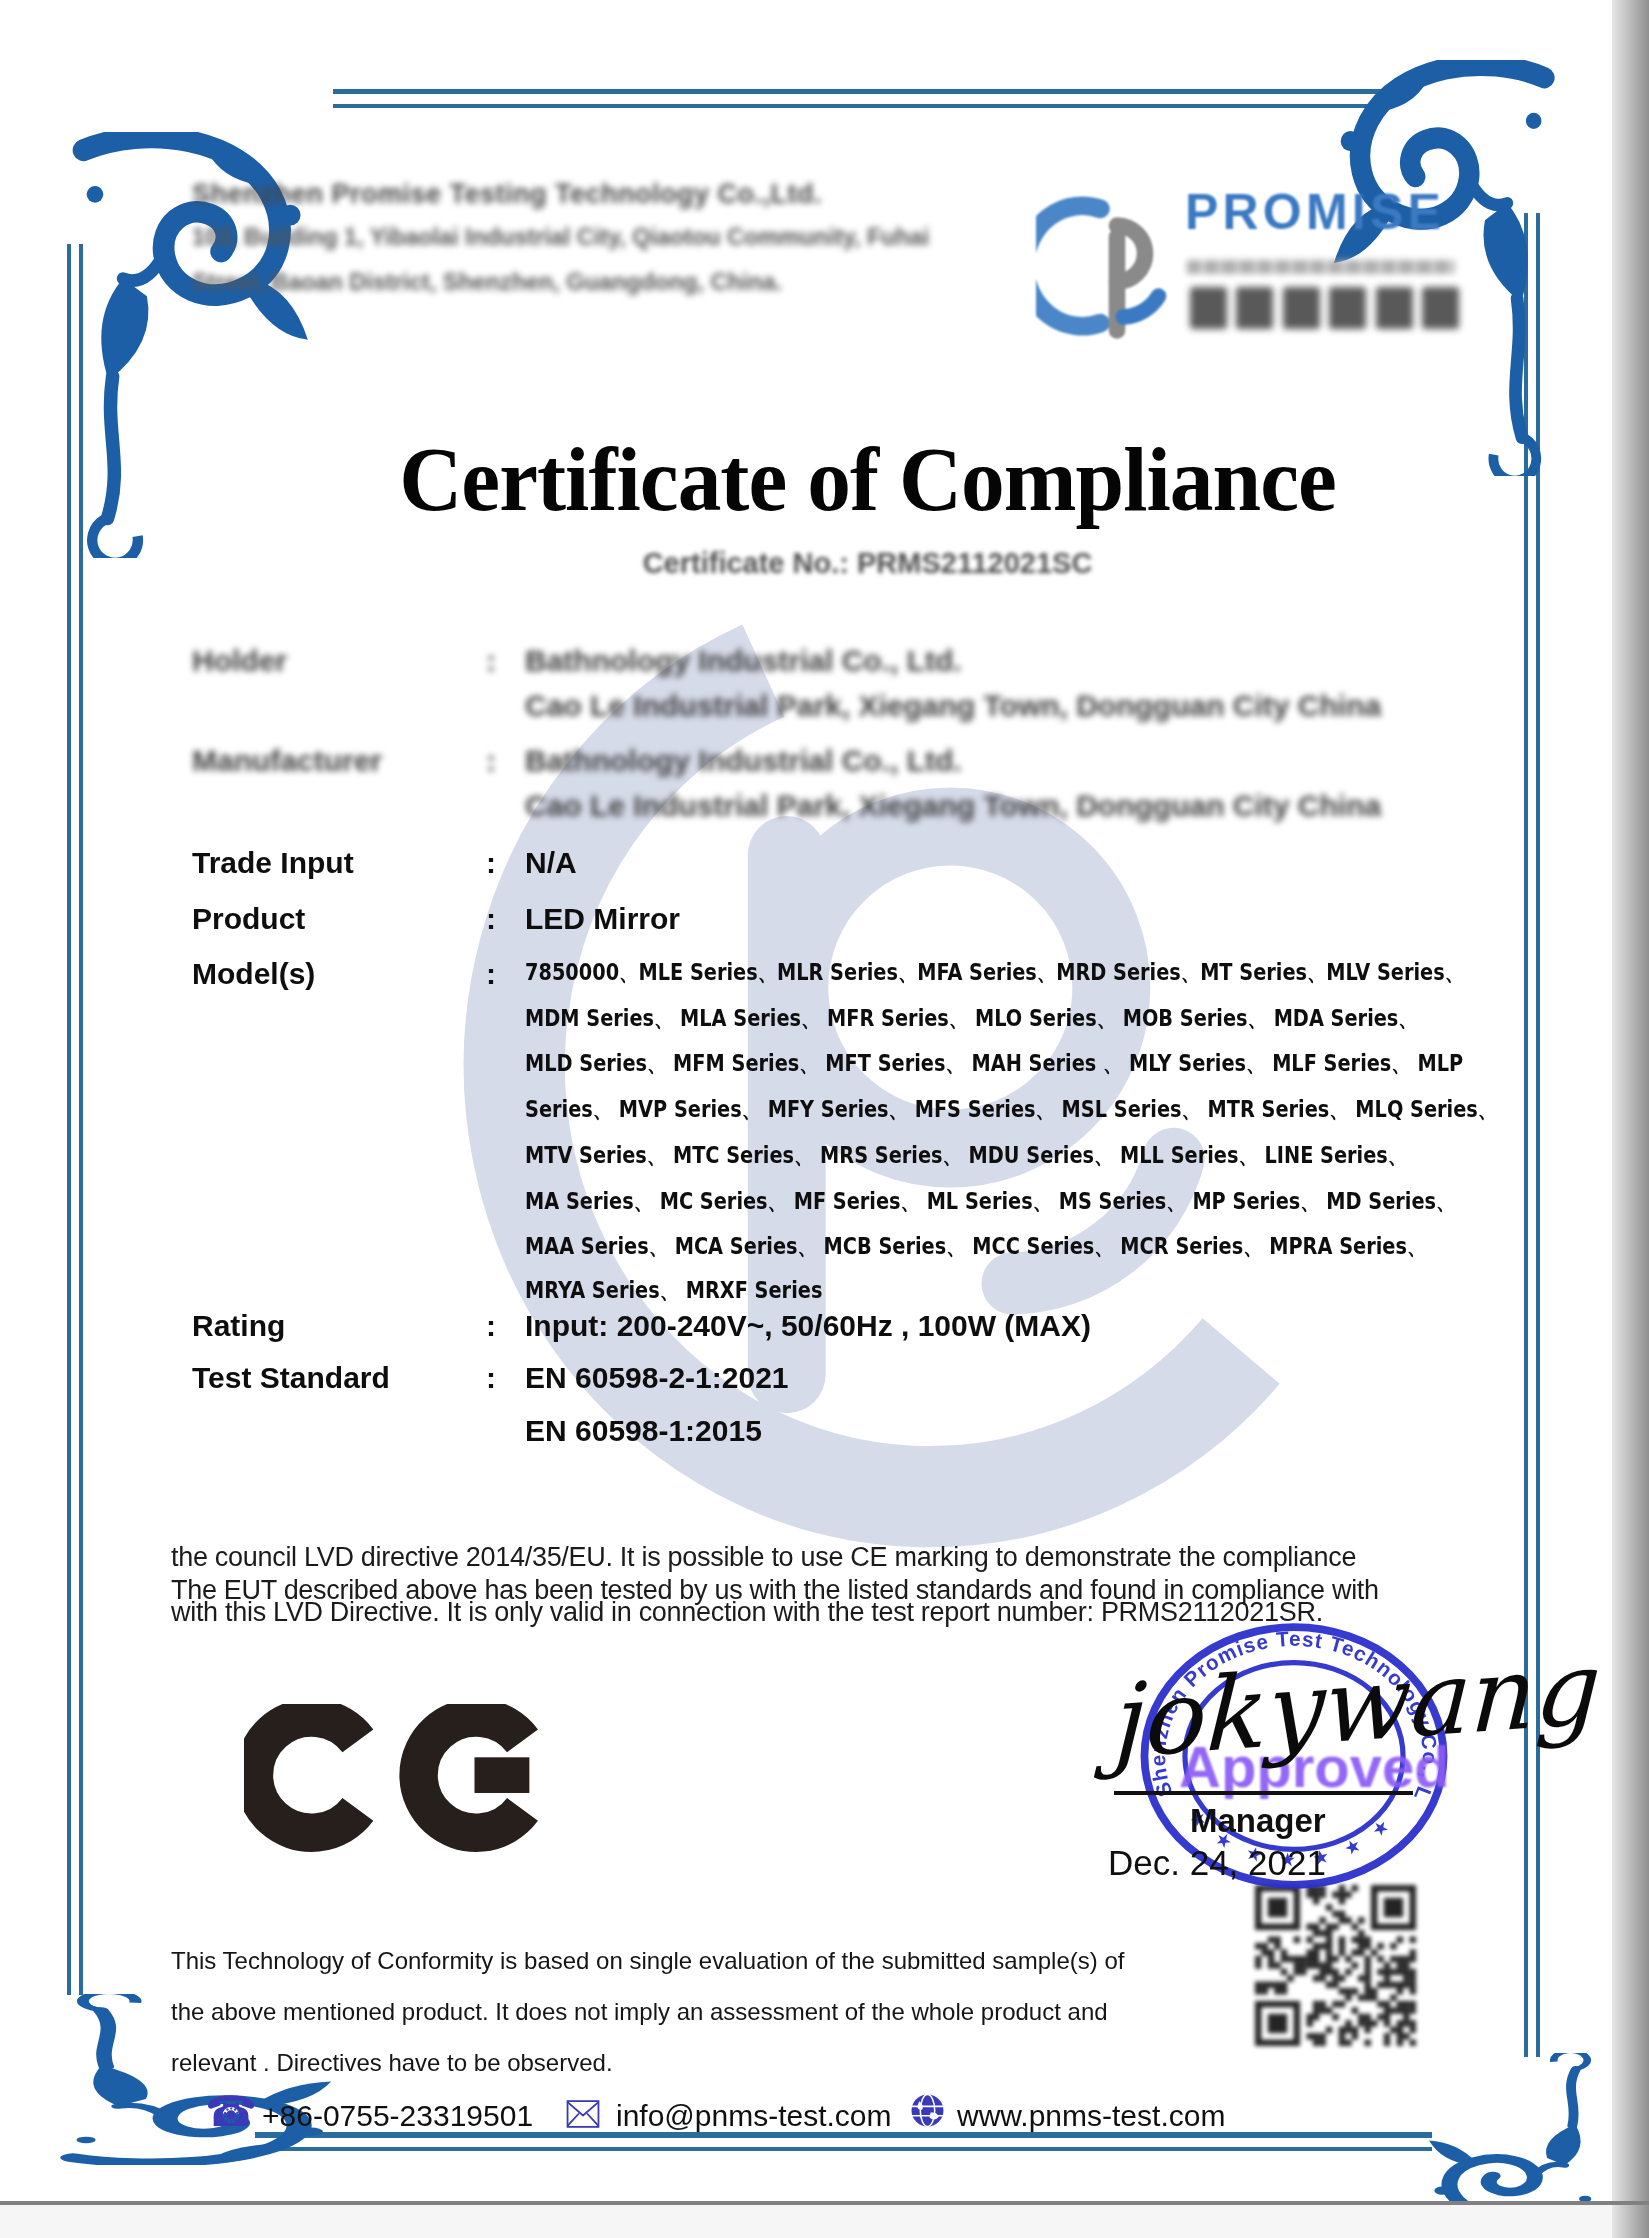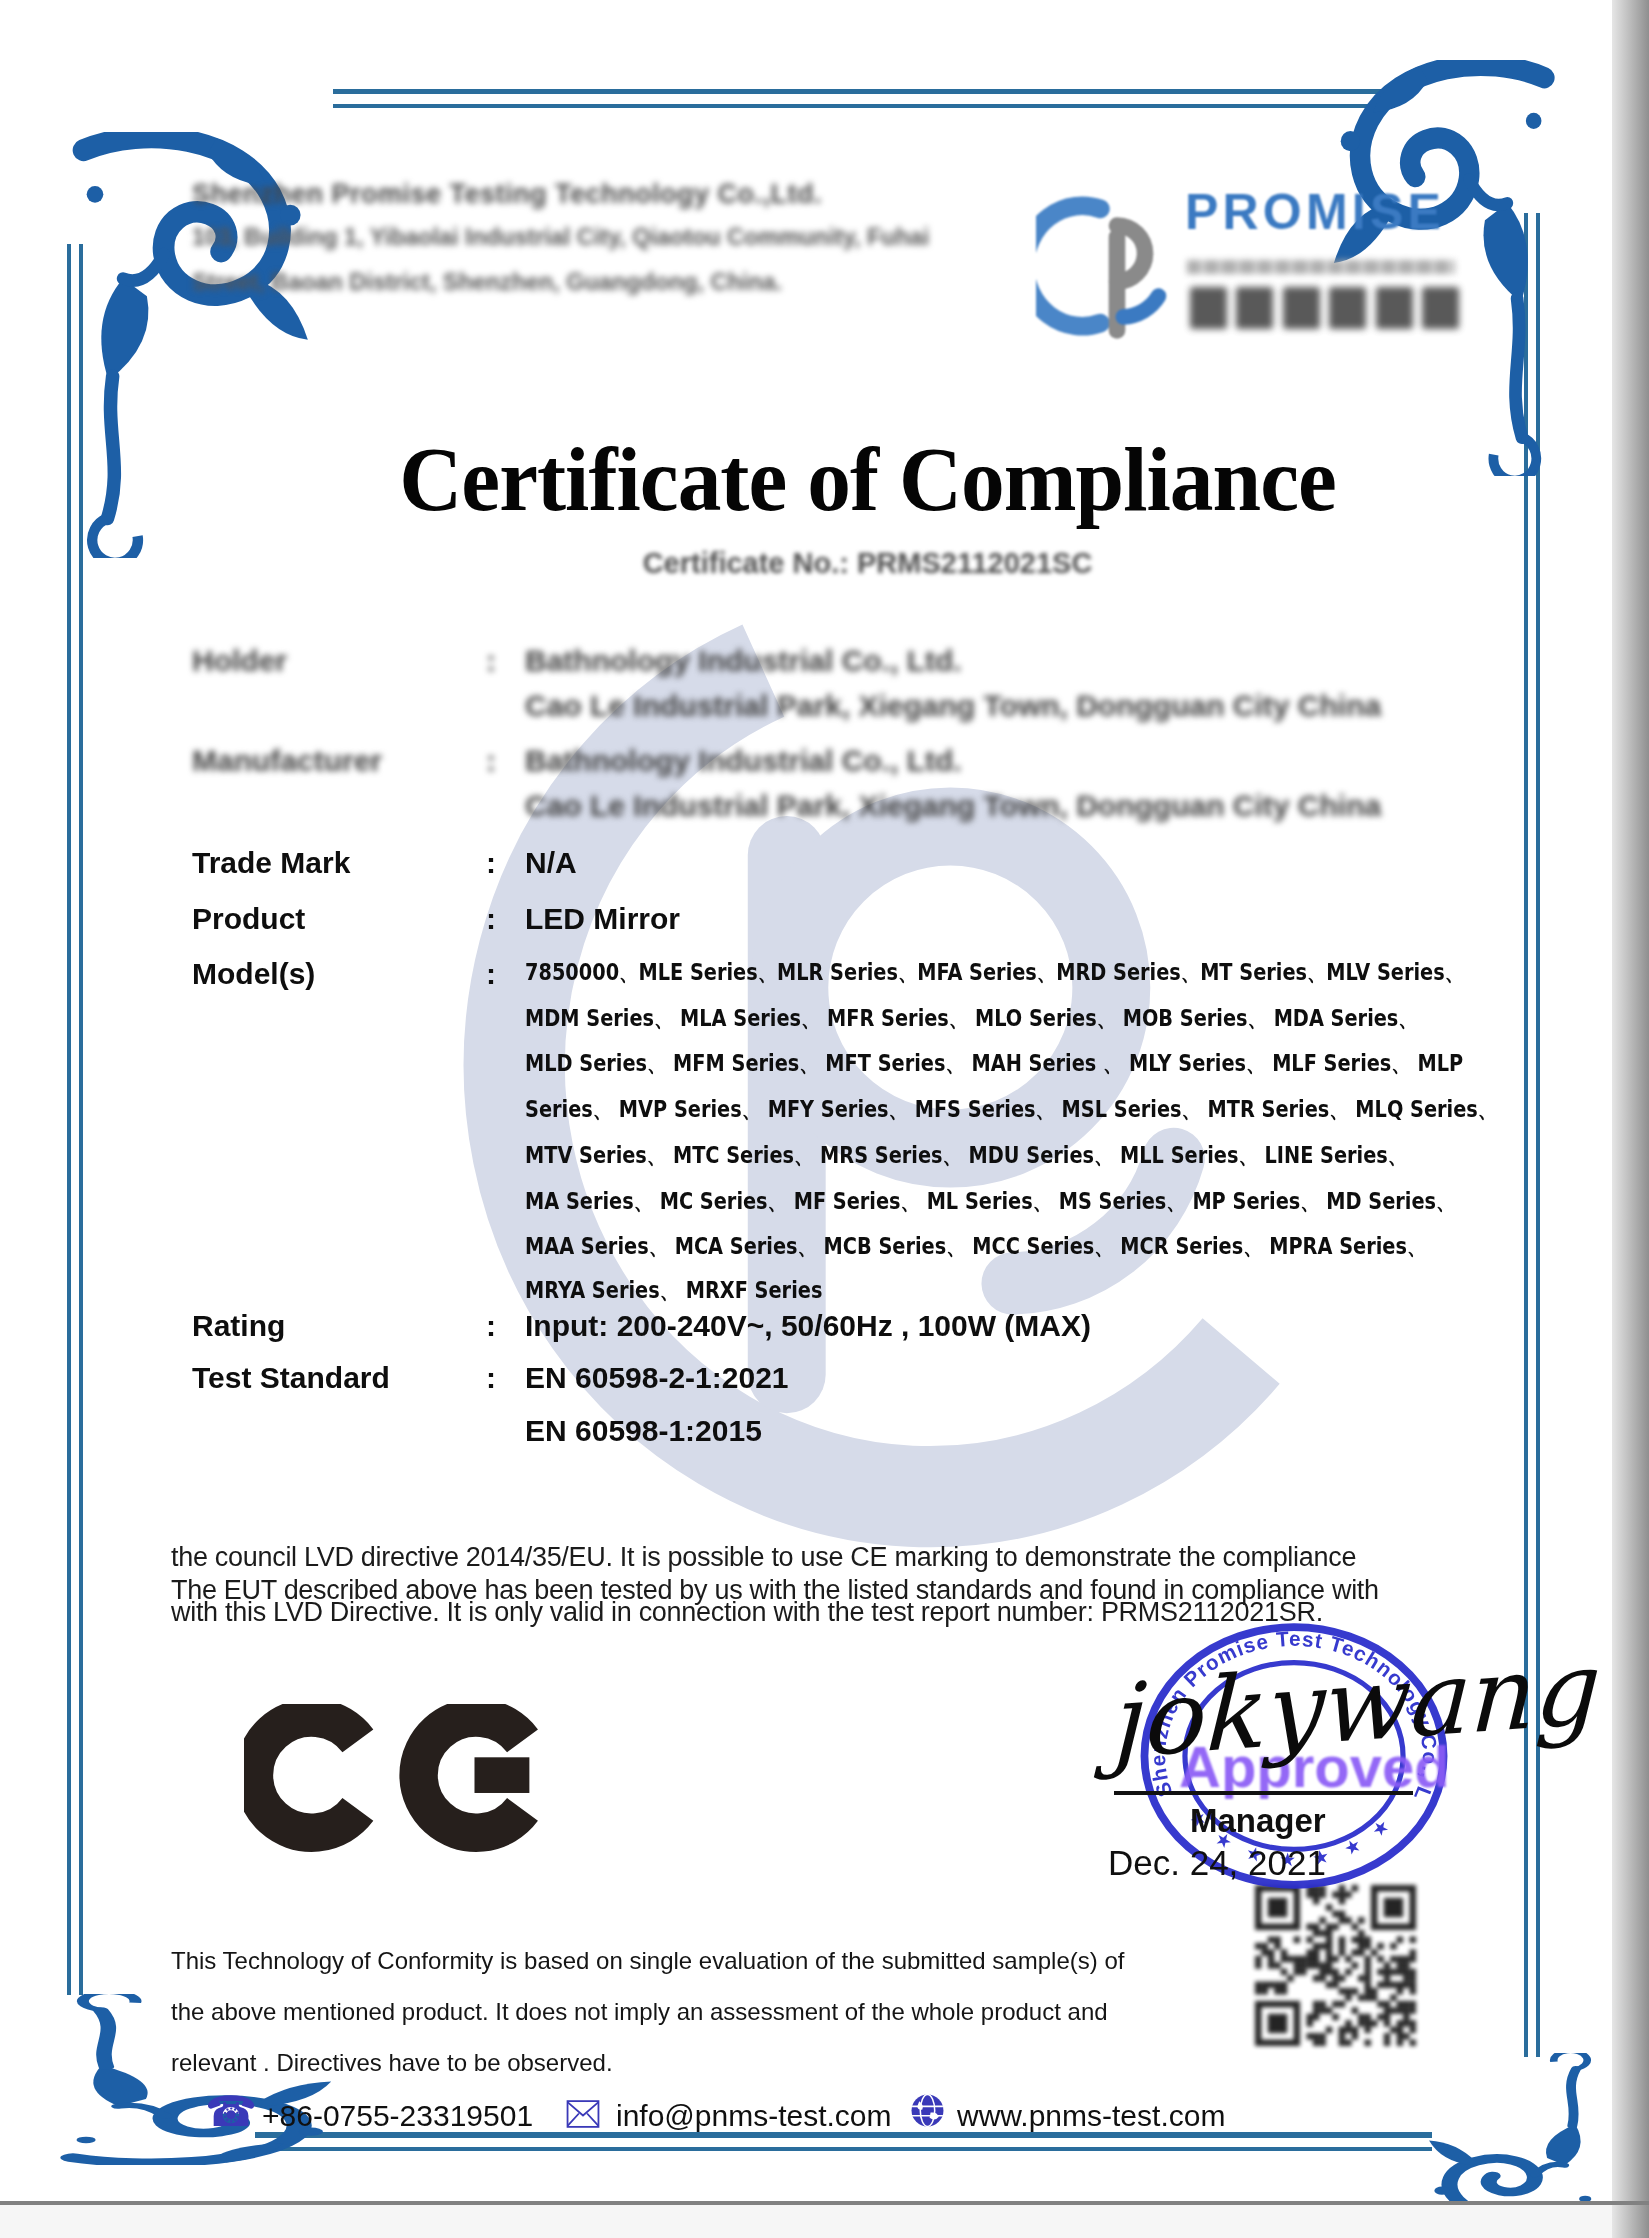--- a/index.html
+++ b/index.html
@@ -120,7 +120,7 @@
 <div class="abs val blur-med" style="left:525px; top:744px; color:#3f3f3f; z-index:2;">Bathnology Industrial Co., Ltd.</div>
 <div class="abs val blur-med" style="left:525px; top:789px; color:#3f3f3f; z-index:2;">Cao Le Industrial Park, Xiegang Town, Dongguan City China</div>
 
-<div class="abs lbl" style="left:192px; top:846px; z-index:2;">Trade Mark</div>
+<div class="abs lbl" style="left:192px; top:846px; z-index:2;">Trade Input</div>
 <div class="abs colon" style="left:486px; top:846px; z-index:2;">:</div>
 <div class="abs val" style="left:525px; top:846px; z-index:2;">N/A</div>
 

